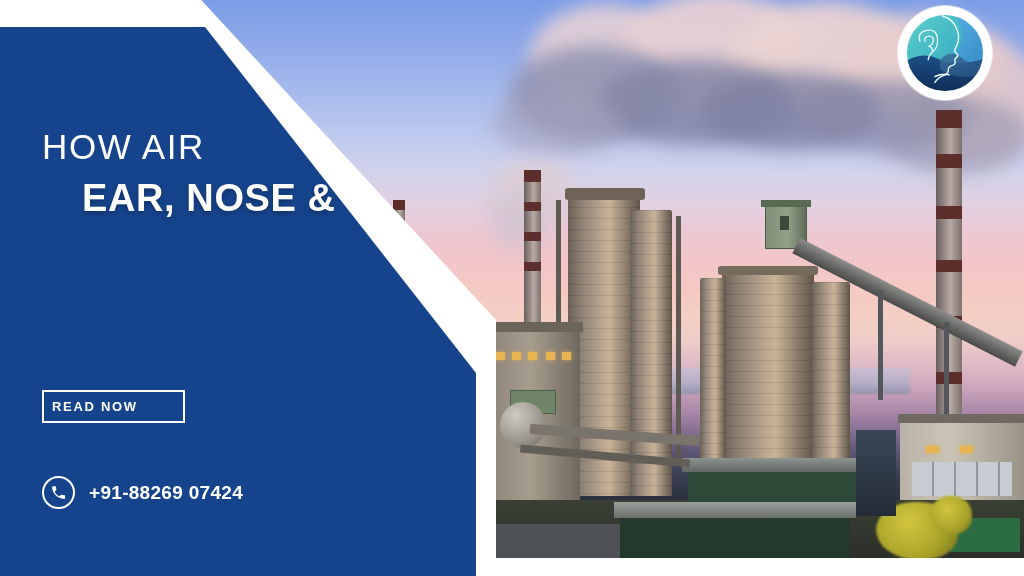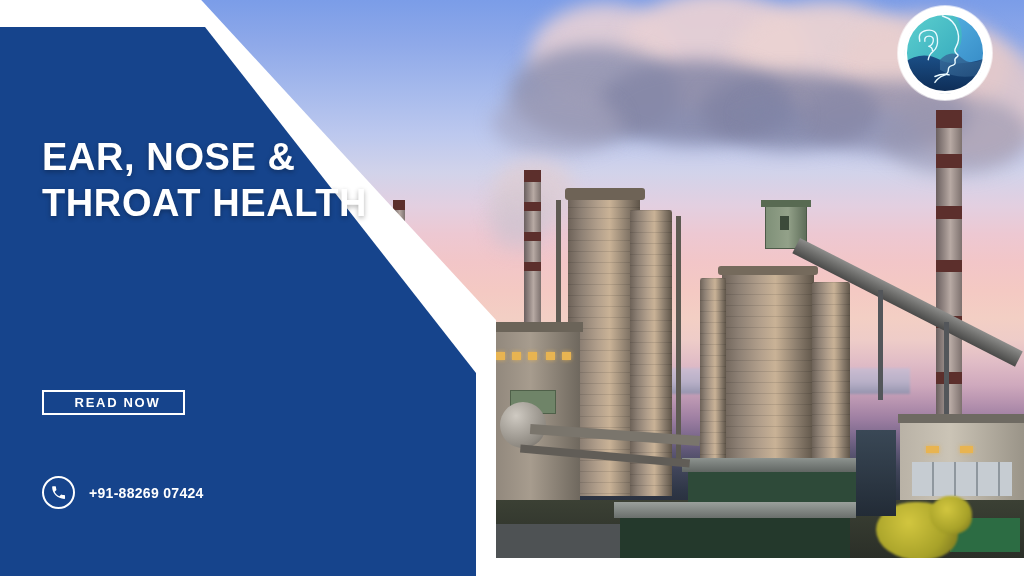--- a/index.html
+++ b/index.html
@@ -333,6 +333,7 @@
   <div class="panel-blue"></div>
 
   <div class="content">
+    <div class="headline-light">HOW AIR</div>
     <div class="headline-bold-wrap">
       <div class="headline-bold">EAR, NOSE &amp;</div>
       <div class="headline-bold">THROAT HEALTH</div>

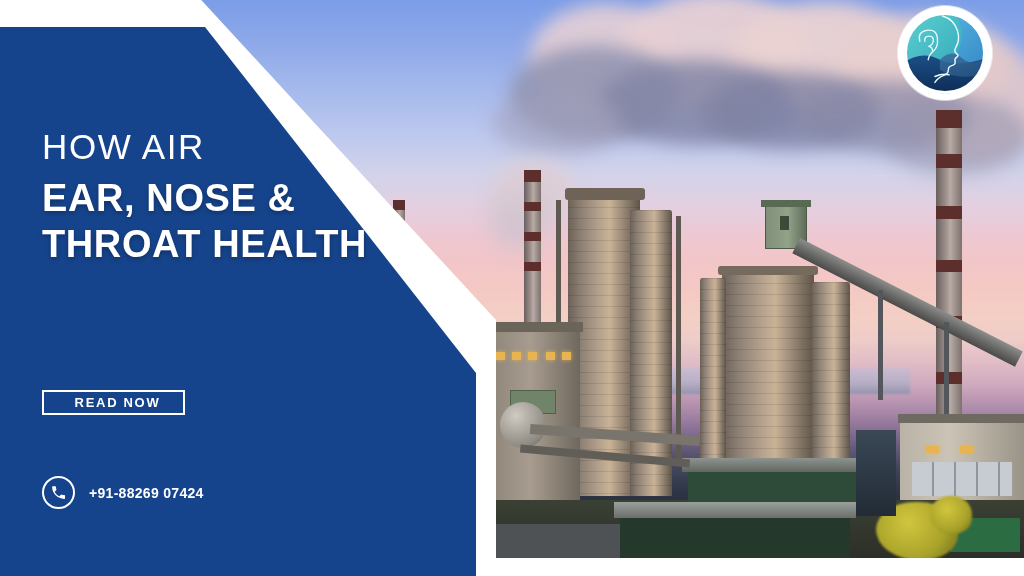--- a/index.html
+++ b/index.html
@@ -165,7 +165,7 @@
     white-space:nowrap;
     text-shadow:0 2px 5px rgba(0,0,0,.30);
   }
-  .headline-bold-wrap{ margin-top:8px; }
+  .headline-bold-wrap{ margin-top:8px;margin-left:40px; }
 
   .read-btn{
     position:absolute;

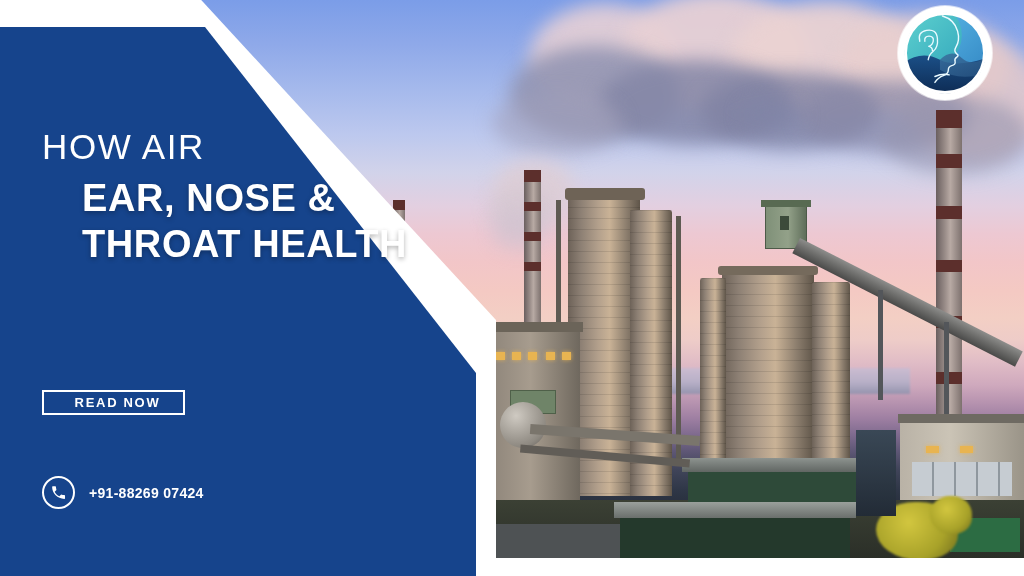--- a/index.html
+++ b/index.html
@@ -336,7 +336,6 @@
     <div class="headline-light">HOW AIR</div>
     <div class="headline-bold-wrap">
       <div class="headline-bold">EAR, NOSE &amp;</div>
-      <div class="headline-bold">THROAT HEALTH</div>
     </div>
   </div>
 

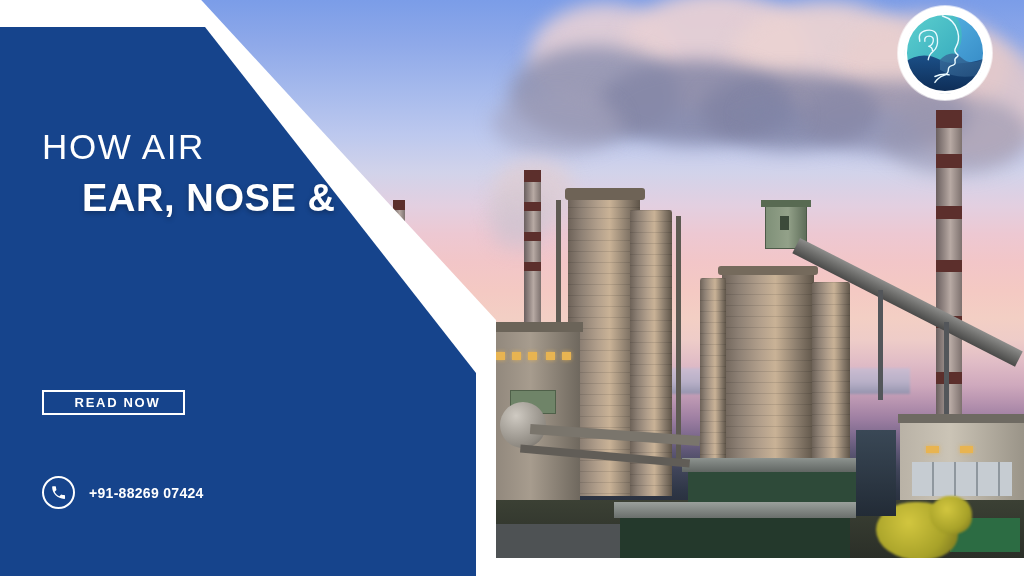--- a/index.html
+++ b/index.html
@@ -170,9 +170,9 @@
   .read-btn{
     position:absolute;
     left:42px; top:390px;
-    width:143px; height:25px;
+    width:143px; height:33px;
     border:2px solid #ffffff;
-    display:flex; align-items:center; justify-content:center;
+    display:flex; align-items:center; 
     background:transparent;
     cursor:pointer;
     padding-left:8px;

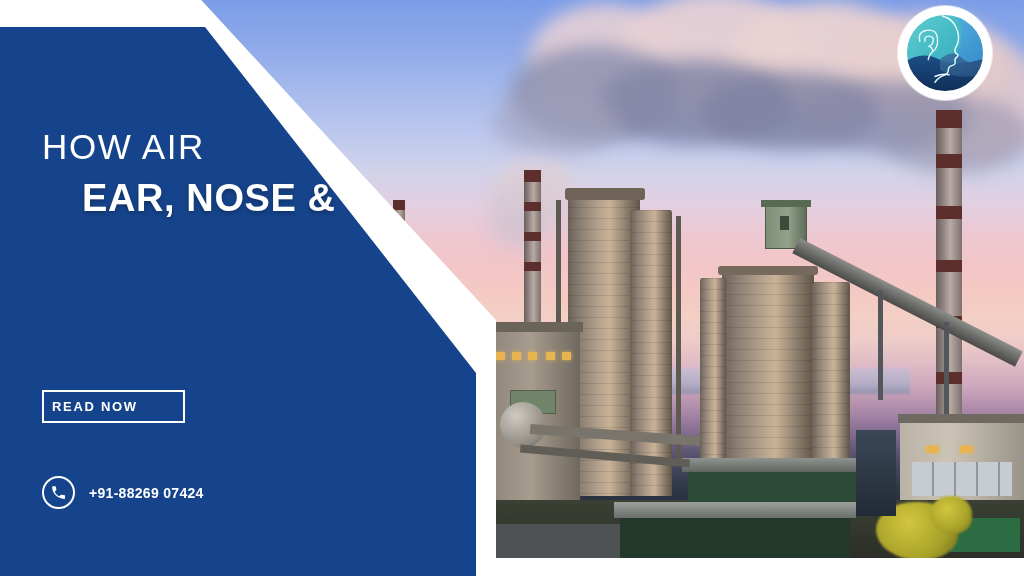--- a/index.html
+++ b/index.html
@@ -200,7 +200,7 @@
   .phone-circle svg{ width:17px; height:17px; display:block; }
   .phone-num{
     color:#ffffff;
-    font-size:14px;
+    font-size:19px;
     font-weight:700;
     letter-spacing:.3px;
     white-space:nowrap;

